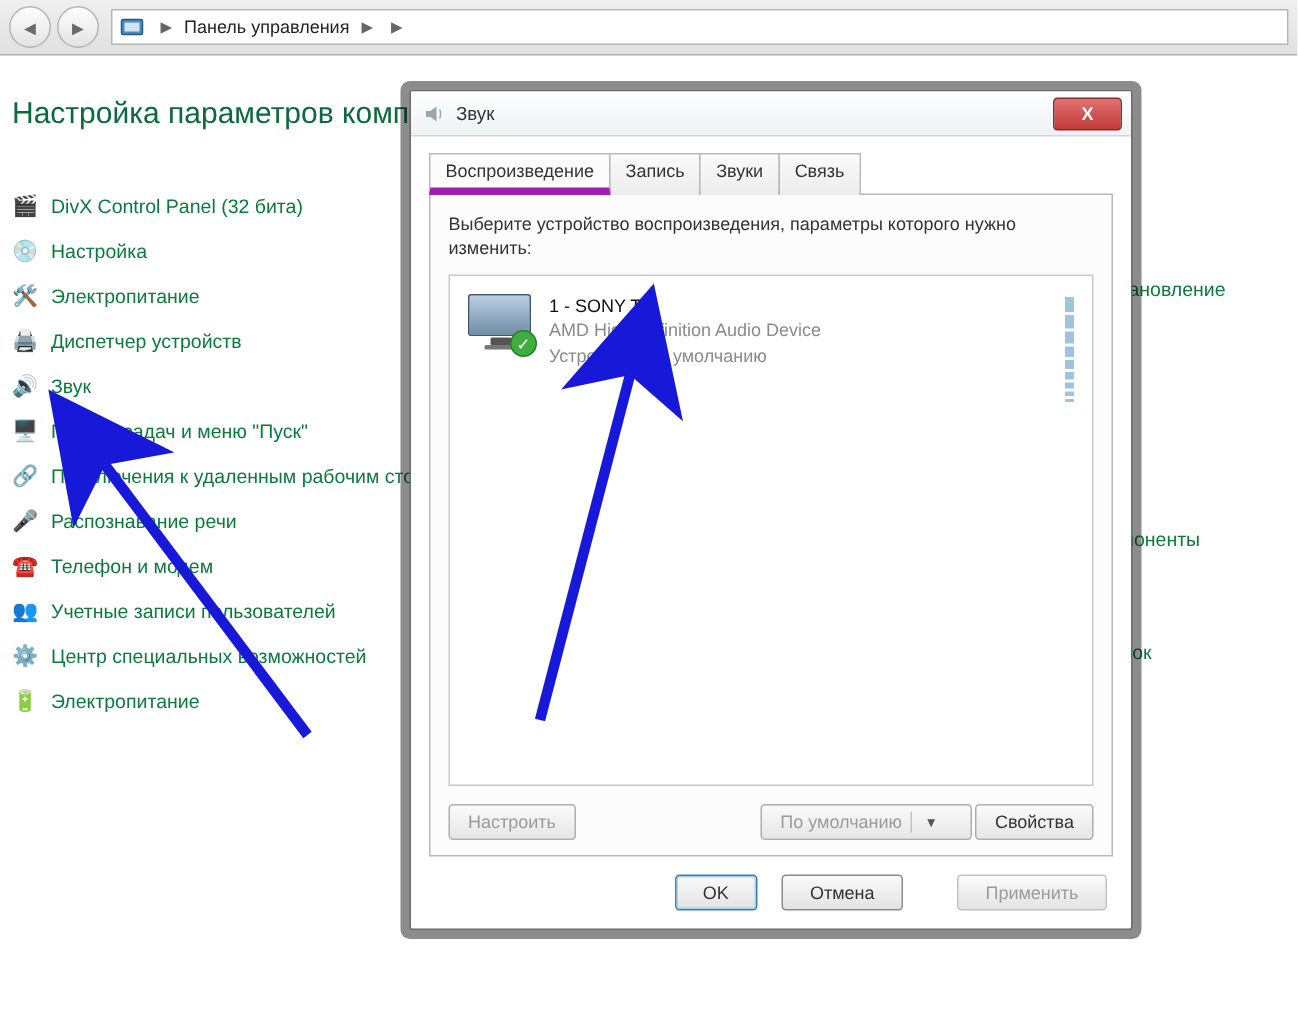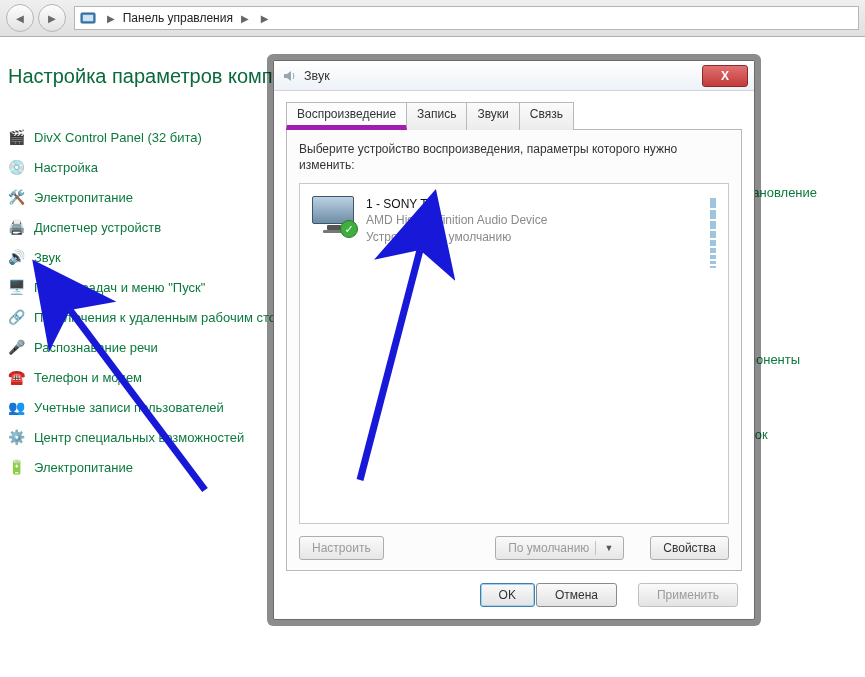--- a/index.html
+++ b/index.html
@@ -47,7 +47,7 @@
   .device-info .sub2 { color:#8a8a8a;}
   .level-bars { margin-left:auto; display:flex; flex-direction:column-reverse; gap:2px; padding-top:2px;}
   .level-bars .bar { width:6px; background:#9fc4dd; }
-  .pane-buttons { display:flex; gap:26px; margin-top:12px; align-items:center; }
+  .pane-buttons { display:flex; gap:2px; margin-top:12px; align-items:center; }
   .btn { font-size:12px; padding:4px 12px; border:1px solid #adadad; background:linear-gradient(#fafafa,#e6e6e6); border-radius:3px; color:#333; cursor:pointer;}
   .btn.disabled { color:#9b9b9b; }
   .btn.split { padding-right:4px; display:flex; align-items:center; gap:6px;}

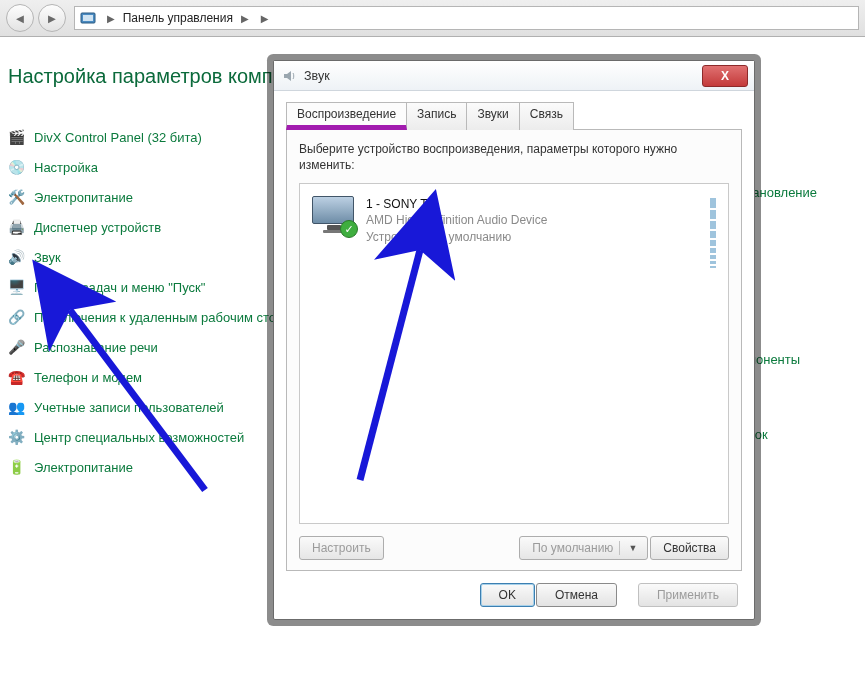--- a/index.html
+++ b/index.html
@@ -50,7 +50,7 @@
   .pane-buttons { display:flex; gap:2px; margin-top:12px; align-items:center; }
   .btn { font-size:12px; padding:4px 12px; border:1px solid #adadad; background:linear-gradient(#fafafa,#e6e6e6); border-radius:3px; color:#333; cursor:pointer;}
   .btn.disabled { color:#9b9b9b; }
-  .btn.split { padding-right:4px; display:flex; align-items:center; gap:6px;}
+  .btn.split { padding-right:16px; display:flex; align-items:center; gap:6px;}
   .btn.split .caret { border-left:1px solid #c2c2c2; padding:2px 6px 2px 8px; font-size:9px; color:#555;}
   .dlg-footer { display:flex; gap:1px; justify-content:flex-end; padding:12px 4px 2px 4px;}
   .footer-btn { font-size:12px; padding:4px 18px; border:1px solid #8a8a8a; background:linear-gradient(#fafafa,#e3e3e3); border-radius:3px; color:#333; cursor:pointer;}

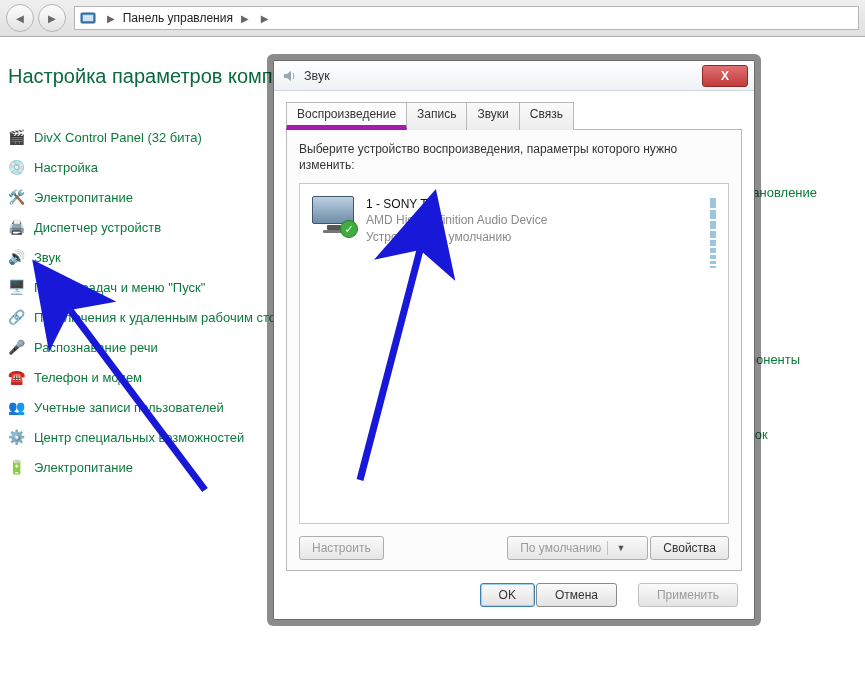--- a/index.html
+++ b/index.html
@@ -52,7 +52,7 @@
   .btn.disabled { color:#9b9b9b; }
   .btn.split { padding-right:16px; display:flex; align-items:center; gap:6px;}
   .btn.split .caret { border-left:1px solid #c2c2c2; padding:2px 6px 2px 8px; font-size:9px; color:#555;}
-  .dlg-footer { display:flex; gap:1px; justify-content:flex-end; padding:12px 4px 2px 4px;}
+  .dlg-footer { display:flex; gap:16px; justify-content:flex-end; padding:12px 4px 2px 4px;}
   .footer-btn { font-size:12px; padding:4px 18px; border:1px solid #8a8a8a; background:linear-gradient(#fafafa,#e3e3e3); border-radius:3px; color:#333; cursor:pointer;}
   .footer-btn.primary { border:1px solid #3c7fb1; box-shadow:0 0 0 1px #a7d1ea inset;}
   .footer-btn.disabled { color:#9b9b9b; border-color:#c0c0c0;margin-left:20px;}

